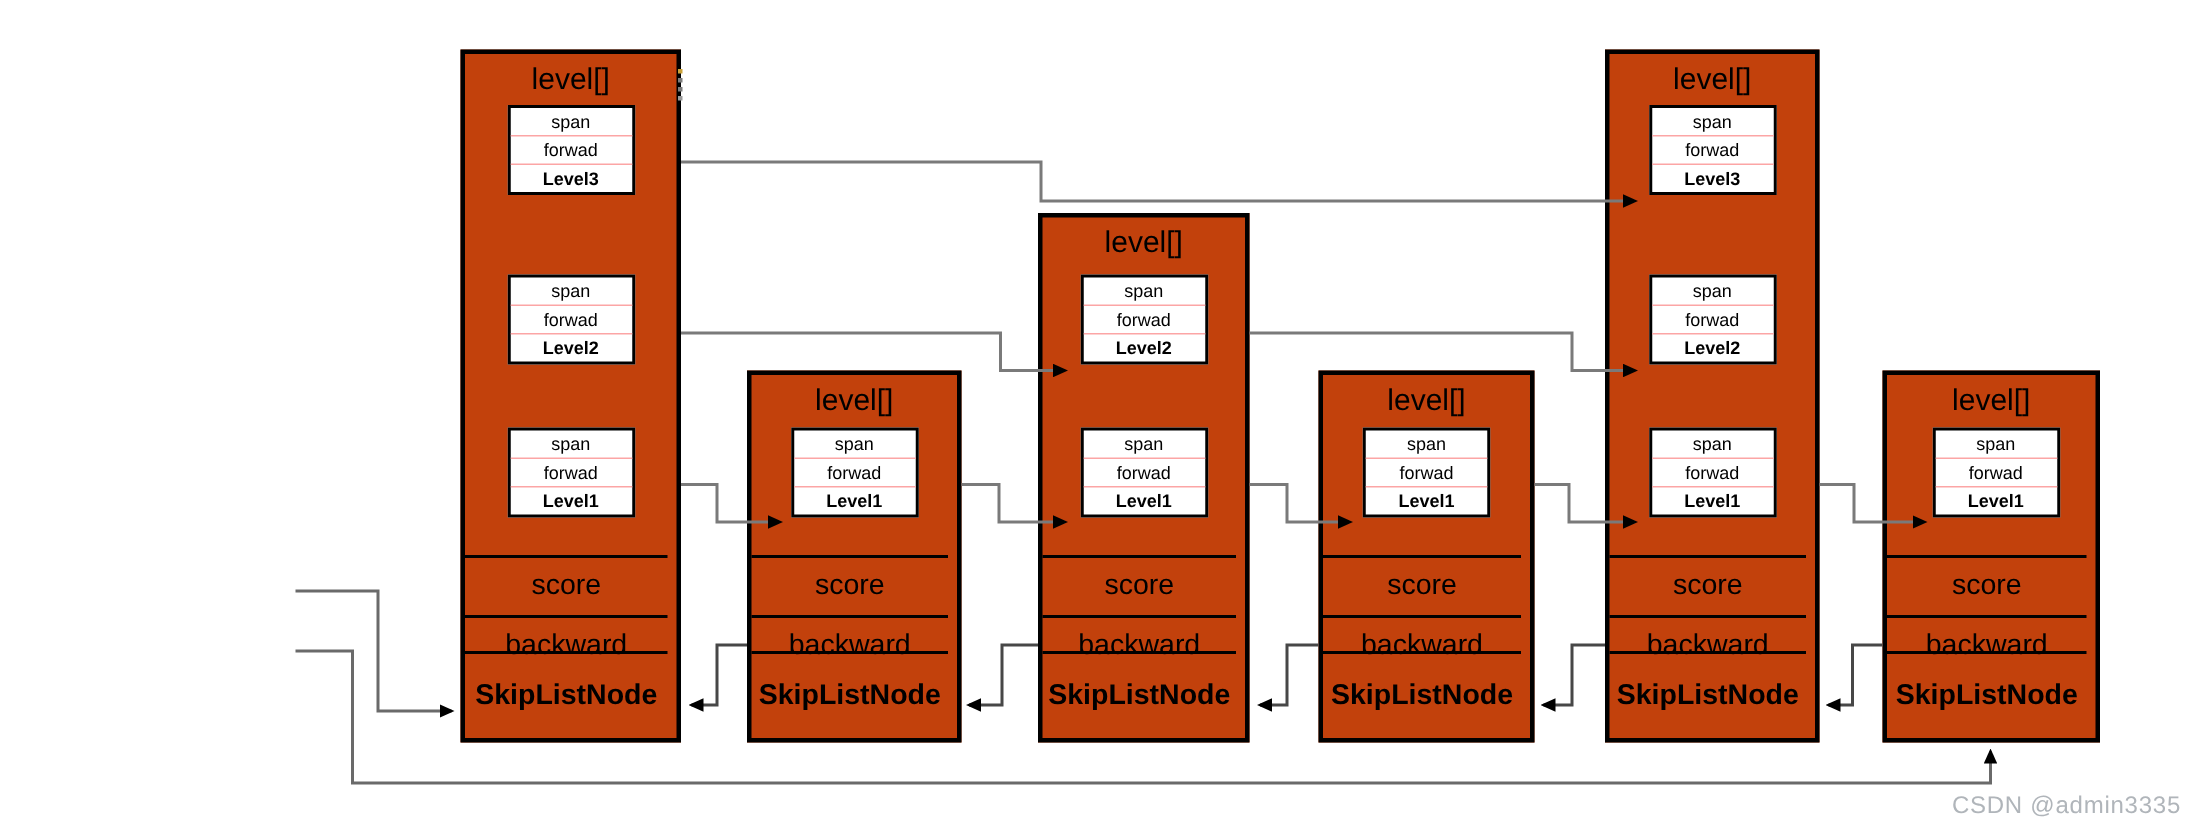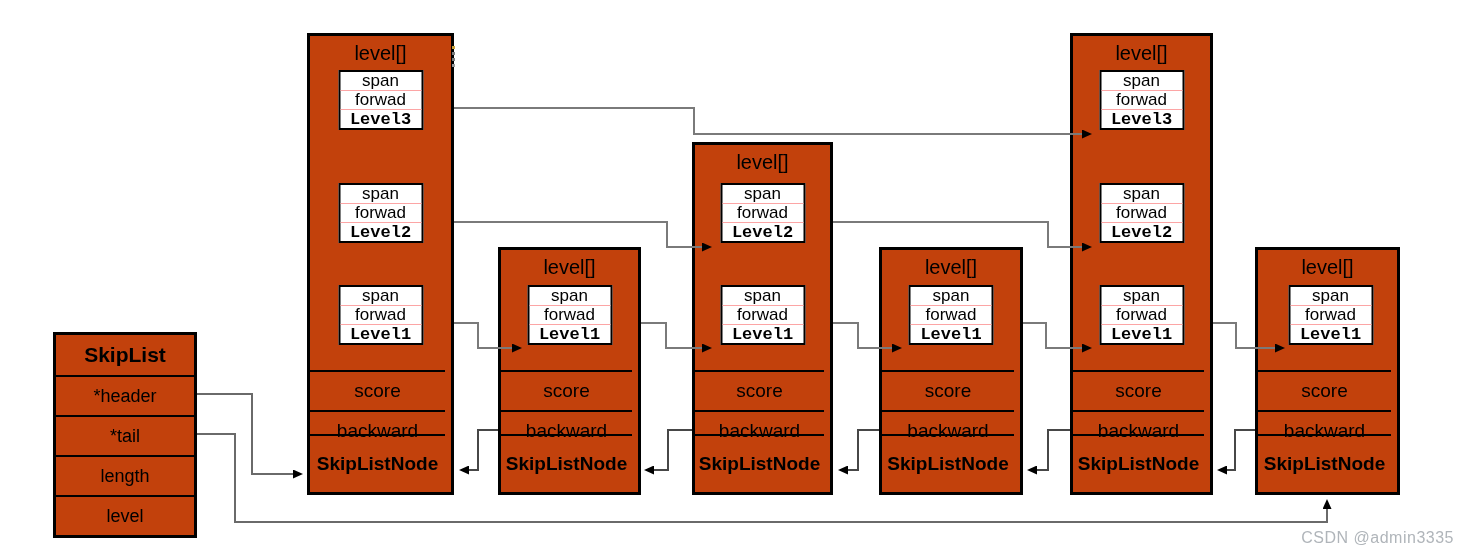--- a/index.html
+++ b/index.html
@@ -15,7 +15,7 @@
   
   .node-title{position:absolute;left:0;right:0;top:0;height:34px;display:flex;align-items:center;justify-content:center;font-size:20px;}
   .minibox{position:absolute;left:50%;transform:translateX(-50%);width:85px;border:2px solid #000;background:#fff;box-sizing:border-box;}
-  .mini-row{height:18px;display:flex;align-items:center;justify-content:center;font-size:17px;}
+  .mini-row{height:18px;display:flex;align-items:center;justify-content:center;font-size:12px;}
   .mini-row.bt{border-top:1px solid #fca5a5;}
   .mini-row.lvl{font-weight:bold;font-family:Liberation Mono, monospace;}
   .row{position:absolute;left:0;right:6px;height:40px;border-top:2px solid #000;display:flex;align-items:center;justify-content:center;font-size:19px;box-sizing:border-box;}

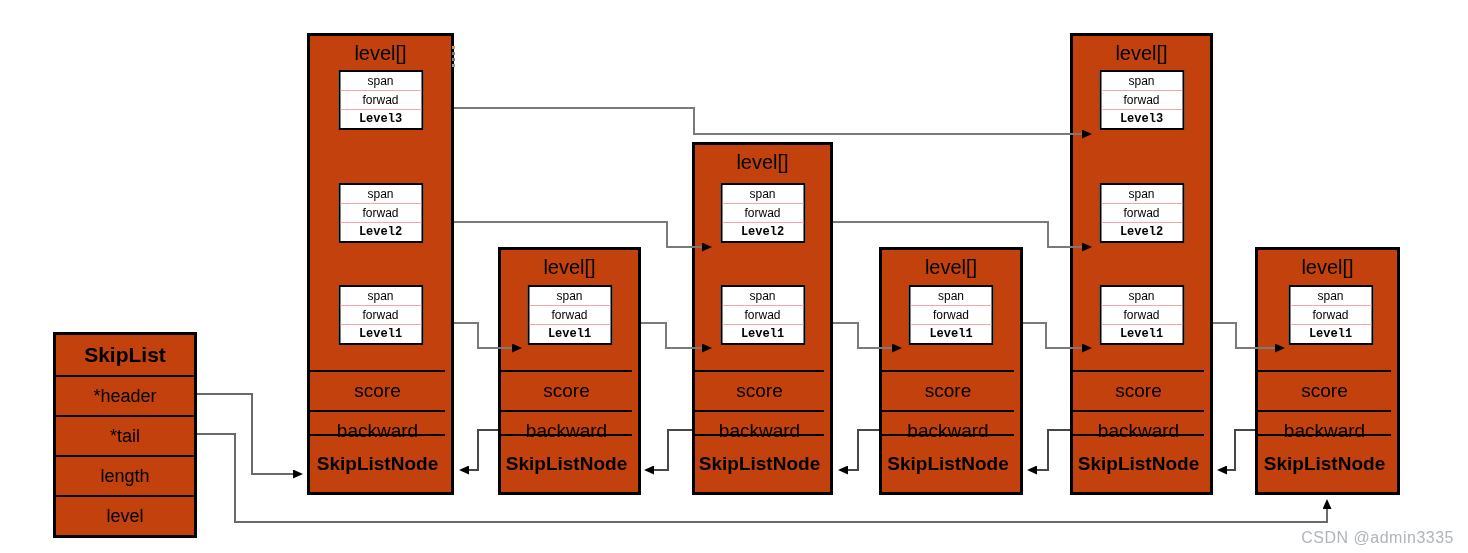--- a/index.html
+++ b/index.html
@@ -17,7 +17,7 @@
   .minibox{position:absolute;left:50%;transform:translateX(-50%);width:85px;border:2px solid #000;background:#fff;box-sizing:border-box;}
   .mini-row{height:18px;display:flex;align-items:center;justify-content:center;font-size:12px;}
   .mini-row.bt{border-top:1px solid #fca5a5;}
-  .mini-row.lvl{font-weight:bold;font-family:Liberation Mono, monospace;}
+  .mini-row.lvl{font-weight:bold;}
   .row{position:absolute;left:0;right:6px;height:40px;border-top:2px solid #000;display:flex;align-items:center;justify-content:center;font-size:19px;box-sizing:border-box;}
   .row.score{bottom:82px;}
   .row.backward{bottom:42px;text-align:right;}

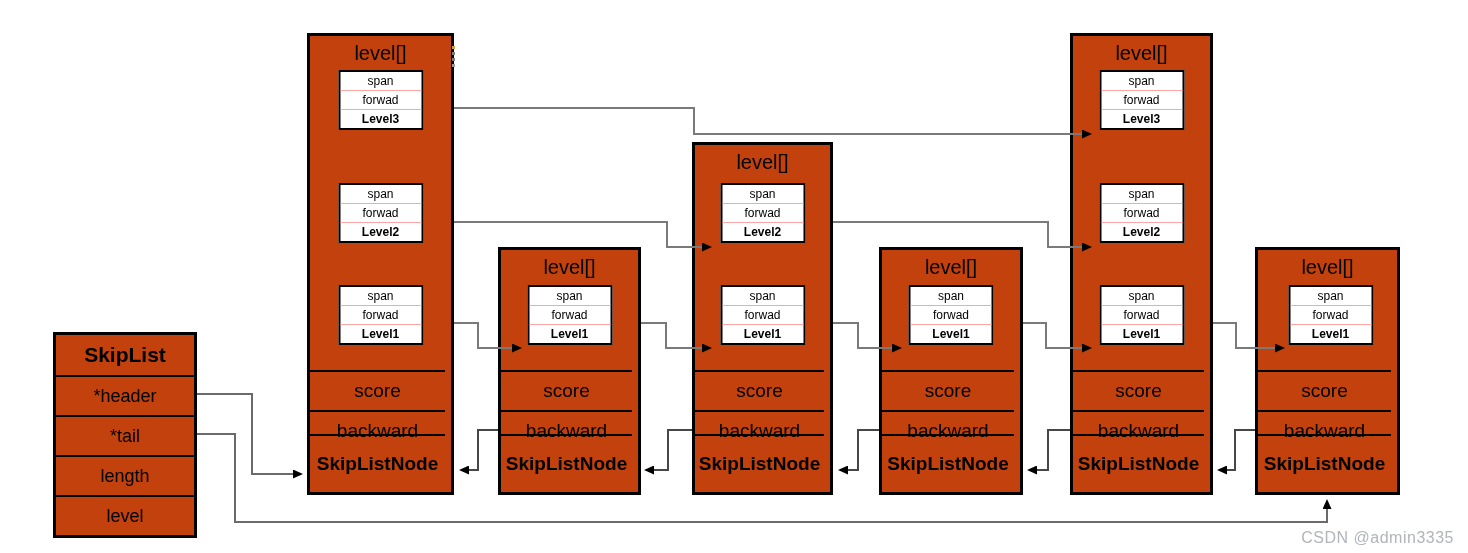--- a/index.html
+++ b/index.html
@@ -30,15 +30,6 @@
 
 <div id="canvas">
 
-  <div class="box" style="left:53px;top:332px;width:144px;height:206px">
-    <div class="sk-grid">
-      <div class="sk-row first">SkipList</div>
-      <div class="sk-row">*header</div>
-      <div class="sk-row">*tail</div>
-      <div class="sk-row">length</div>
-      <div class="sk-row">level</div>
-    </div>
-  </div>
 
   <div class="box" style="left:307px;top:33px;width:147px;height:462px">
     <div class="node-title">level[]</div>

